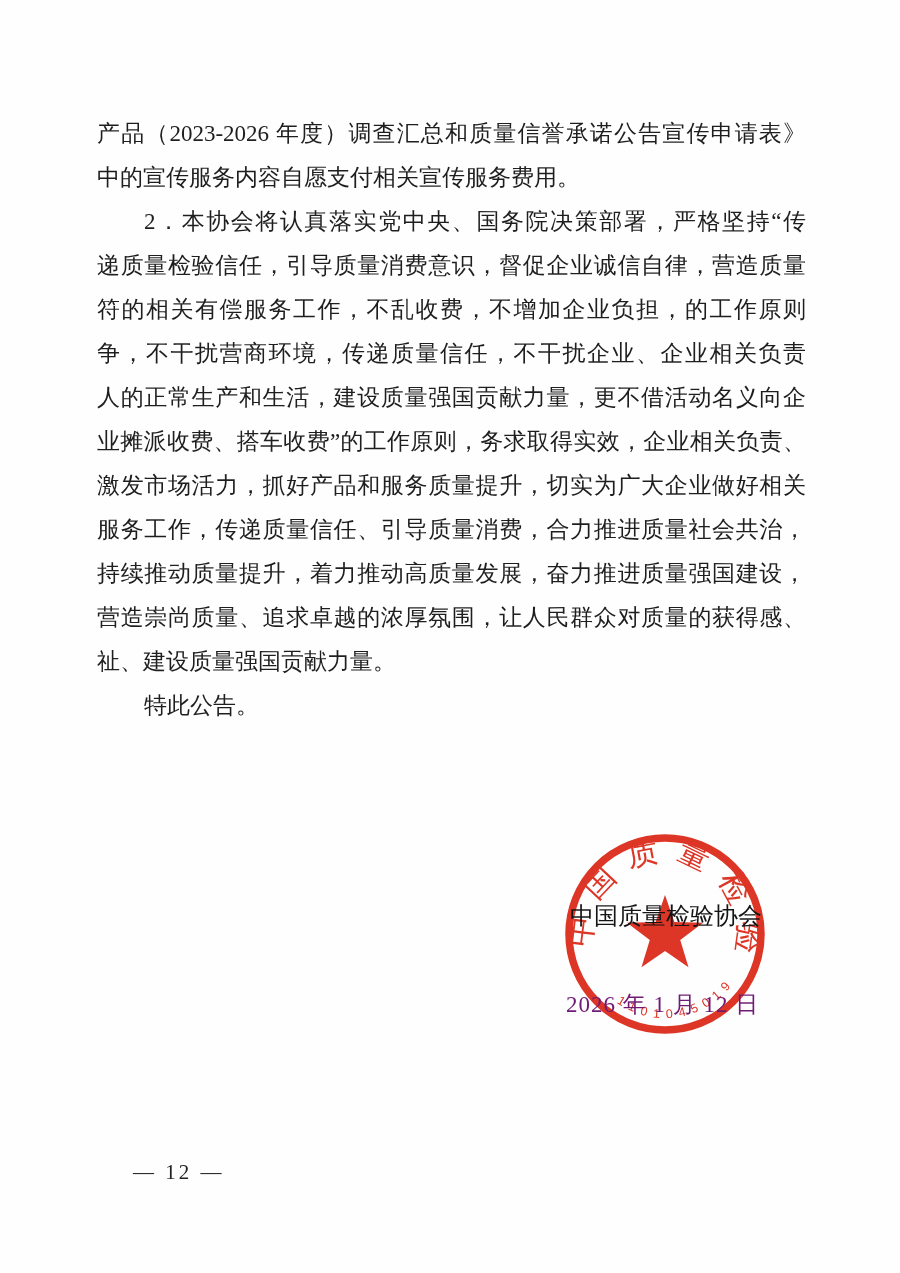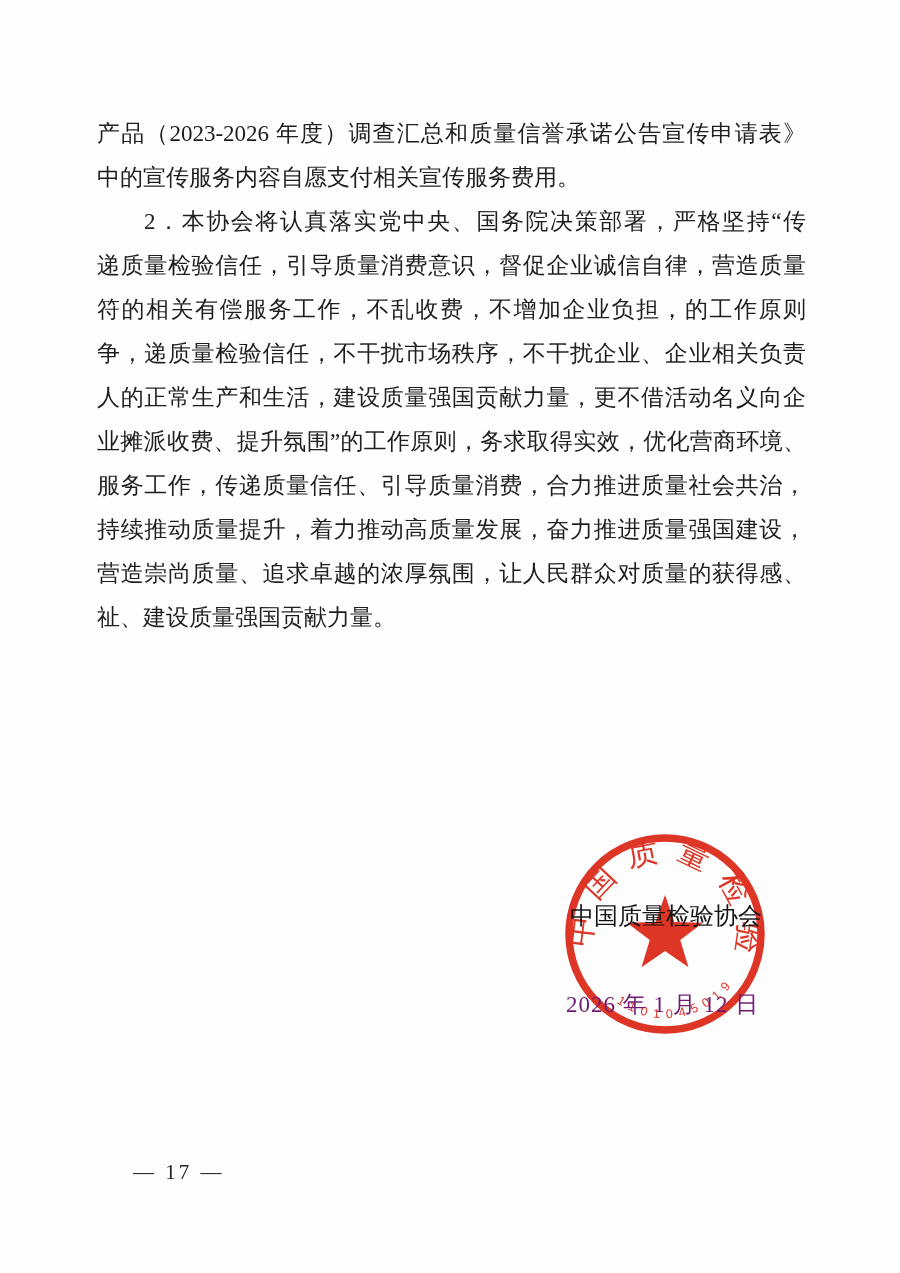--- a/index.html
+++ b/index.html
@@ -82,7 +82,7 @@
       <div class="line indent">2．本协会将认真落实党中央、国务院决策部署，严格坚持“传</div>
       <div class="line">递质量检验信任，引导质量消费意识，督促企业诚信自律，营造质量</div>
       <div class="line">符的相关有偿服务工作，不乱收费，不增加企业负担，的工作原则</div>
-      <div class="line">争，递质量检验信任，不干扰市场秩序，不干扰企业、企业相关负责</div>
+      <div class="line">争，不干扰营商环境，传递质量信任，不干扰企业、企业相关负责</div>
       <div class="line">人的正常生产和生活，建设质量强国贡献力量，更不借活动名义向企</div>
       <div class="line">业摊派收费、提升氛围”的工作原则，务求取得实效，优化营商环境、</div>
       <div class="line">服务工作，传递质量信任、引导质量消费，合力推进质量社会共治，</div>

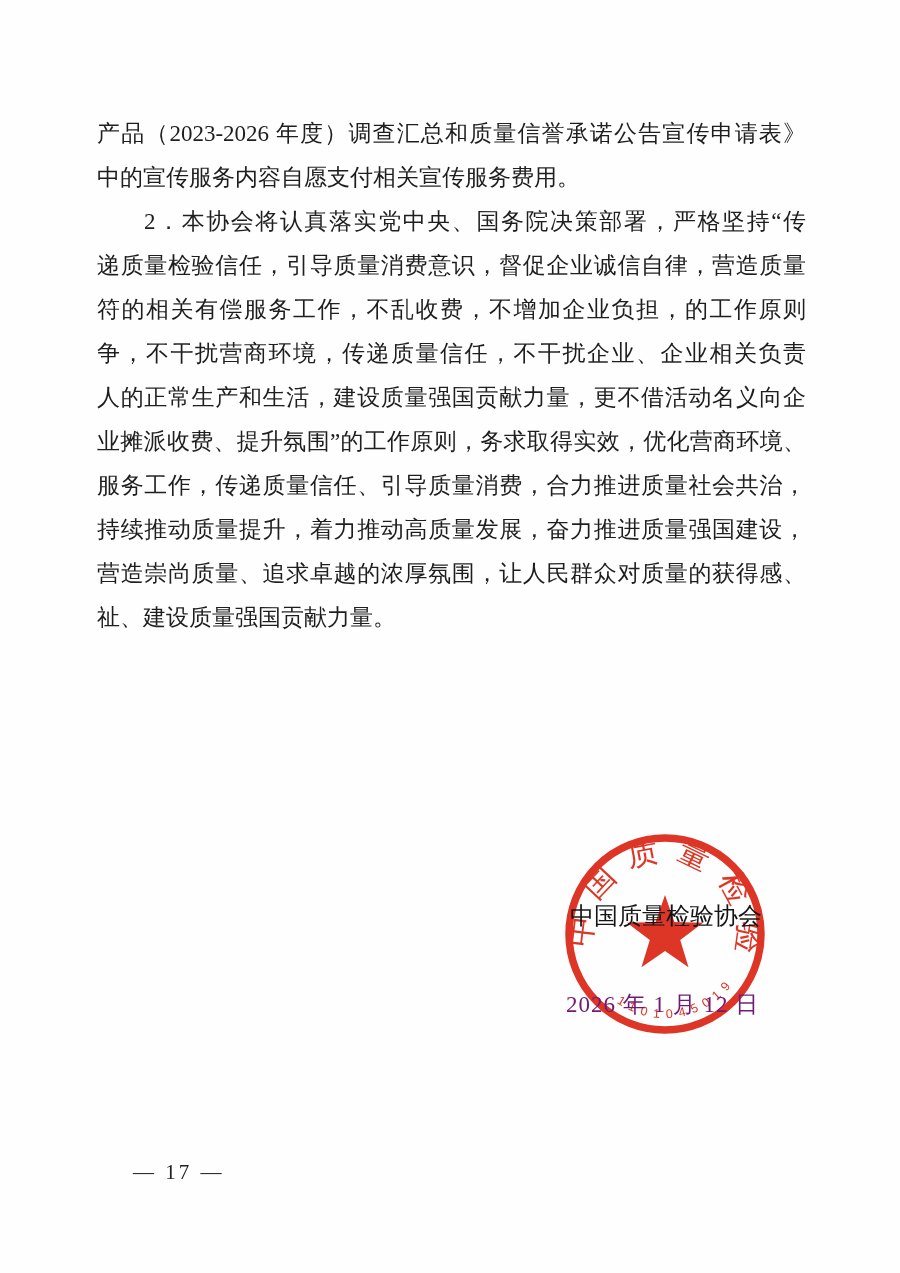--- a/index.html
+++ b/index.html
@@ -84,7 +84,7 @@
       <div class="line">符的相关有偿服务工作，不乱收费，不增加企业负担，的工作原则</div>
       <div class="line">争，不干扰营商环境，传递质量信任，不干扰企业、企业相关负责</div>
       <div class="line">人的正常生产和生活，建设质量强国贡献力量，更不借活动名义向企</div>
-      <div class="line">业摊派收费、提升氛围”的工作原则，务求取得实效，优化营商环境、</div>
+      <div class="line">业摊派收费、搭车收费”的工作原则，务求取得实效，企业相关负责、</div>
       <div class="line">服务工作，传递质量信任、引导质量消费，合力推进质量社会共治，</div>
       <div class="line">持续推动质量提升，着力推动高质量发展，奋力推进质量强国建设，</div>
       <div class="line">营造崇尚质量、追求卓越的浓厚氛围，让人民群众对质量的获得感、</div>

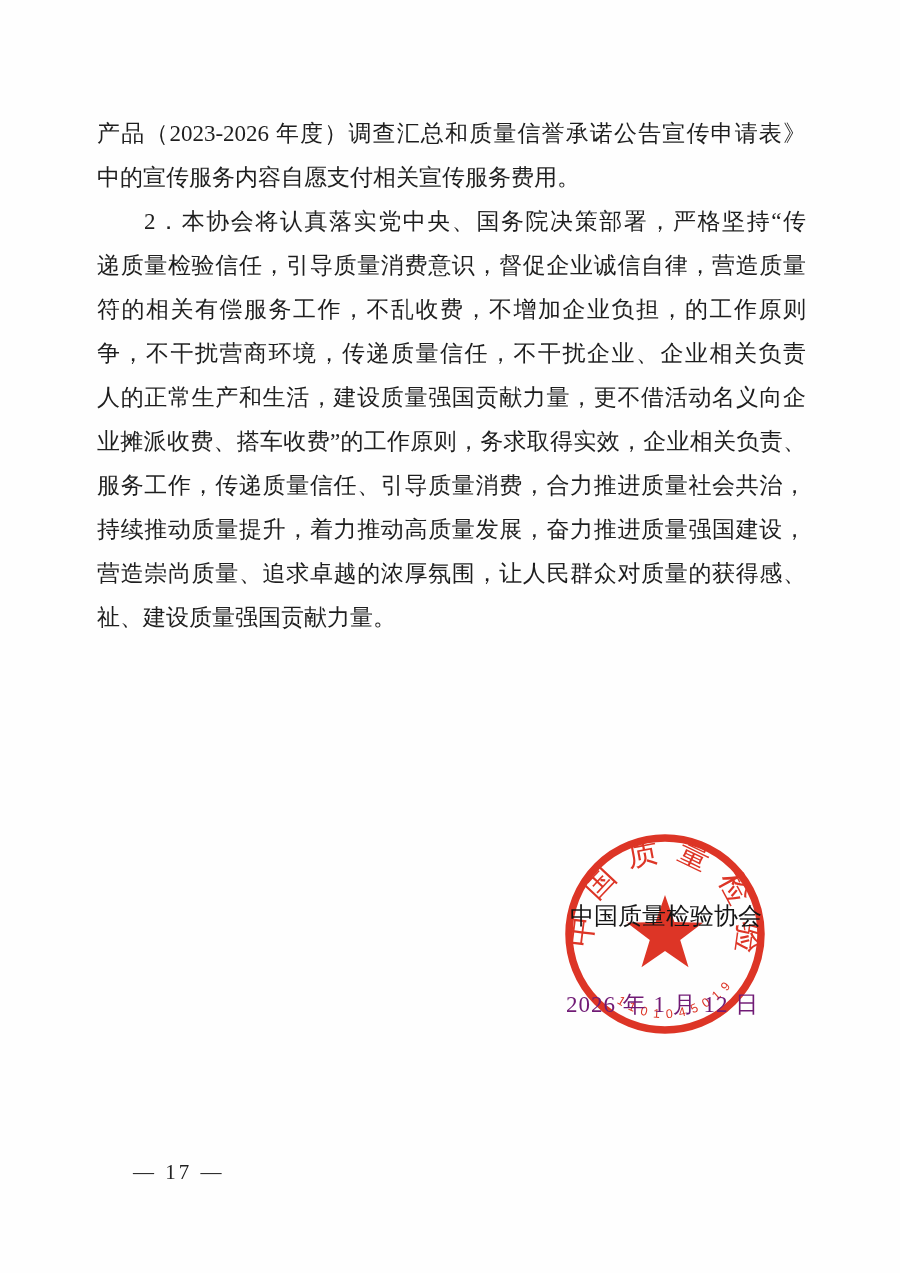--- a/index.html
+++ b/index.html
@@ -85,6 +85,7 @@
       <div class="line">争，不干扰营商环境，传递质量信任，不干扰企业、企业相关负责</div>
       <div class="line">人的正常生产和生活，建设质量强国贡献力量，更不借活动名义向企</div>
       <div class="line">业摊派收费、搭车收费”的工作原则，务求取得实效，企业相关负责、</div>
+      <div class="line">激发市场活力，抓好产品和服务质量提升，切实为广大企业做好相关</div>
       <div class="line">服务工作，传递质量信任、引导质量消费，合力推进质量社会共治，</div>
       <div class="line">持续推动质量提升，着力推动高质量发展，奋力推进质量强国建设，</div>
       <div class="line">营造崇尚质量、追求卓越的浓厚氛围，让人民群众对质量的获得感、</div>

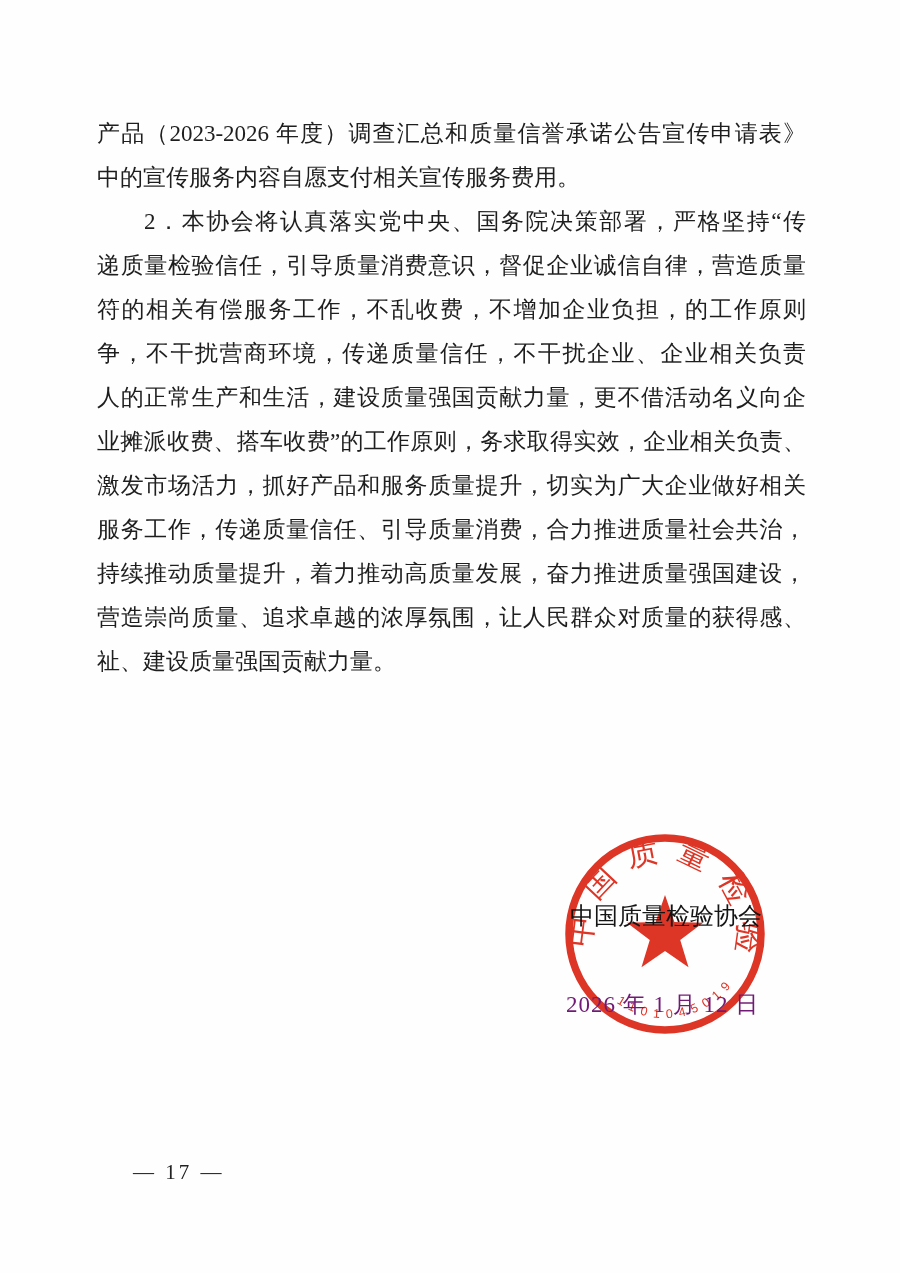--- a/index.html
+++ b/index.html
@@ -90,6 +90,7 @@
       <div class="line">持续推动质量提升，着力推动高质量发展，奋力推进质量强国建设，</div>
       <div class="line">营造崇尚质量、追求卓越的浓厚氛围，让人民群众对质量的获得感、</div>
       <div class="line short">祉、建设质量强国贡献力量。</div>
+      <div class="line indent short">特此公告。</div>
     </div>
 
   <div class="stamp">

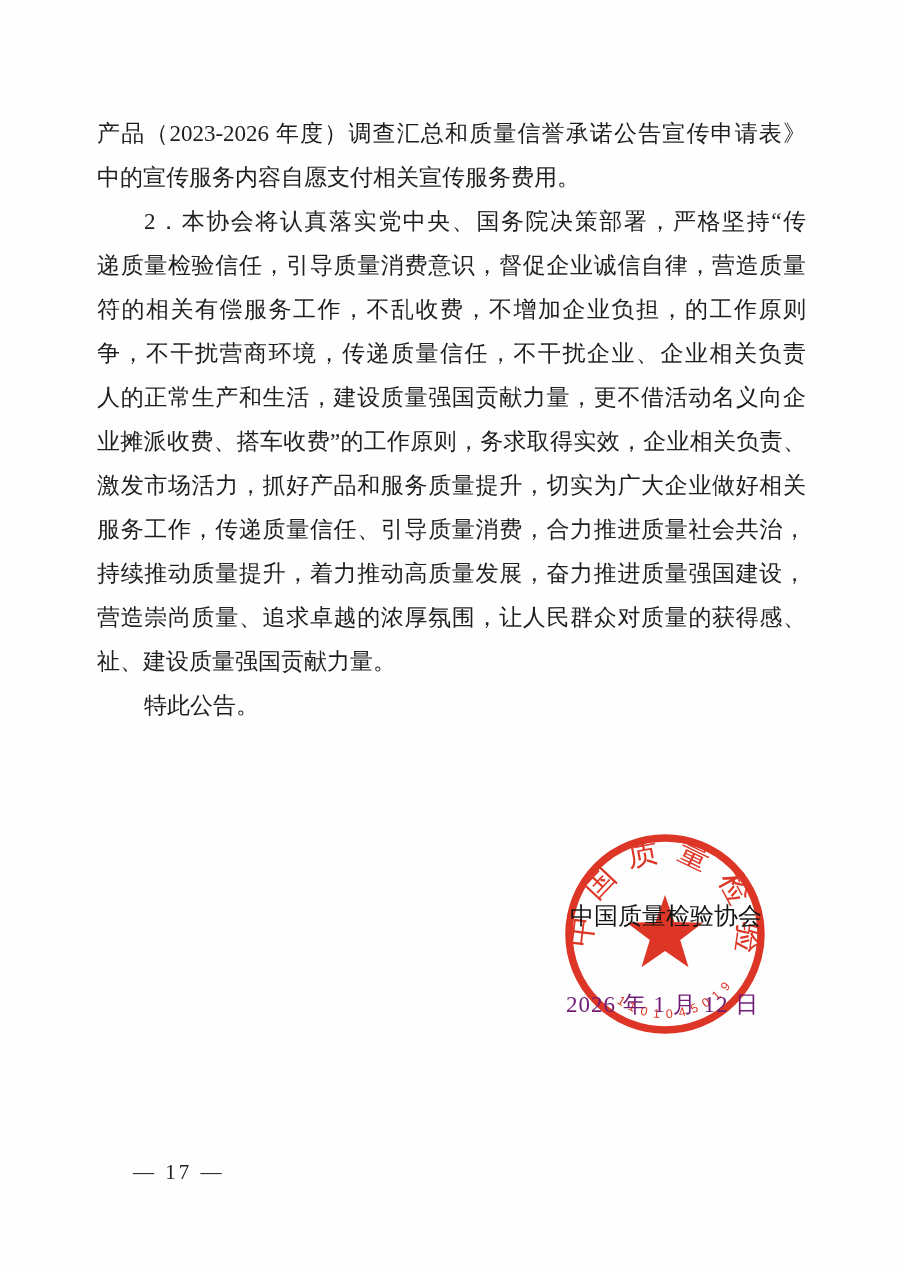--- a/index.html
+++ b/index.html
@@ -114,7 +114,7 @@
 
   <div class="sig-date">2026 年 1 月 12 日</div>
 
-  <div class="page-number">— 17 —</div>
+  <div class="page-number">— 12 —</div>
 
 </div>
 

